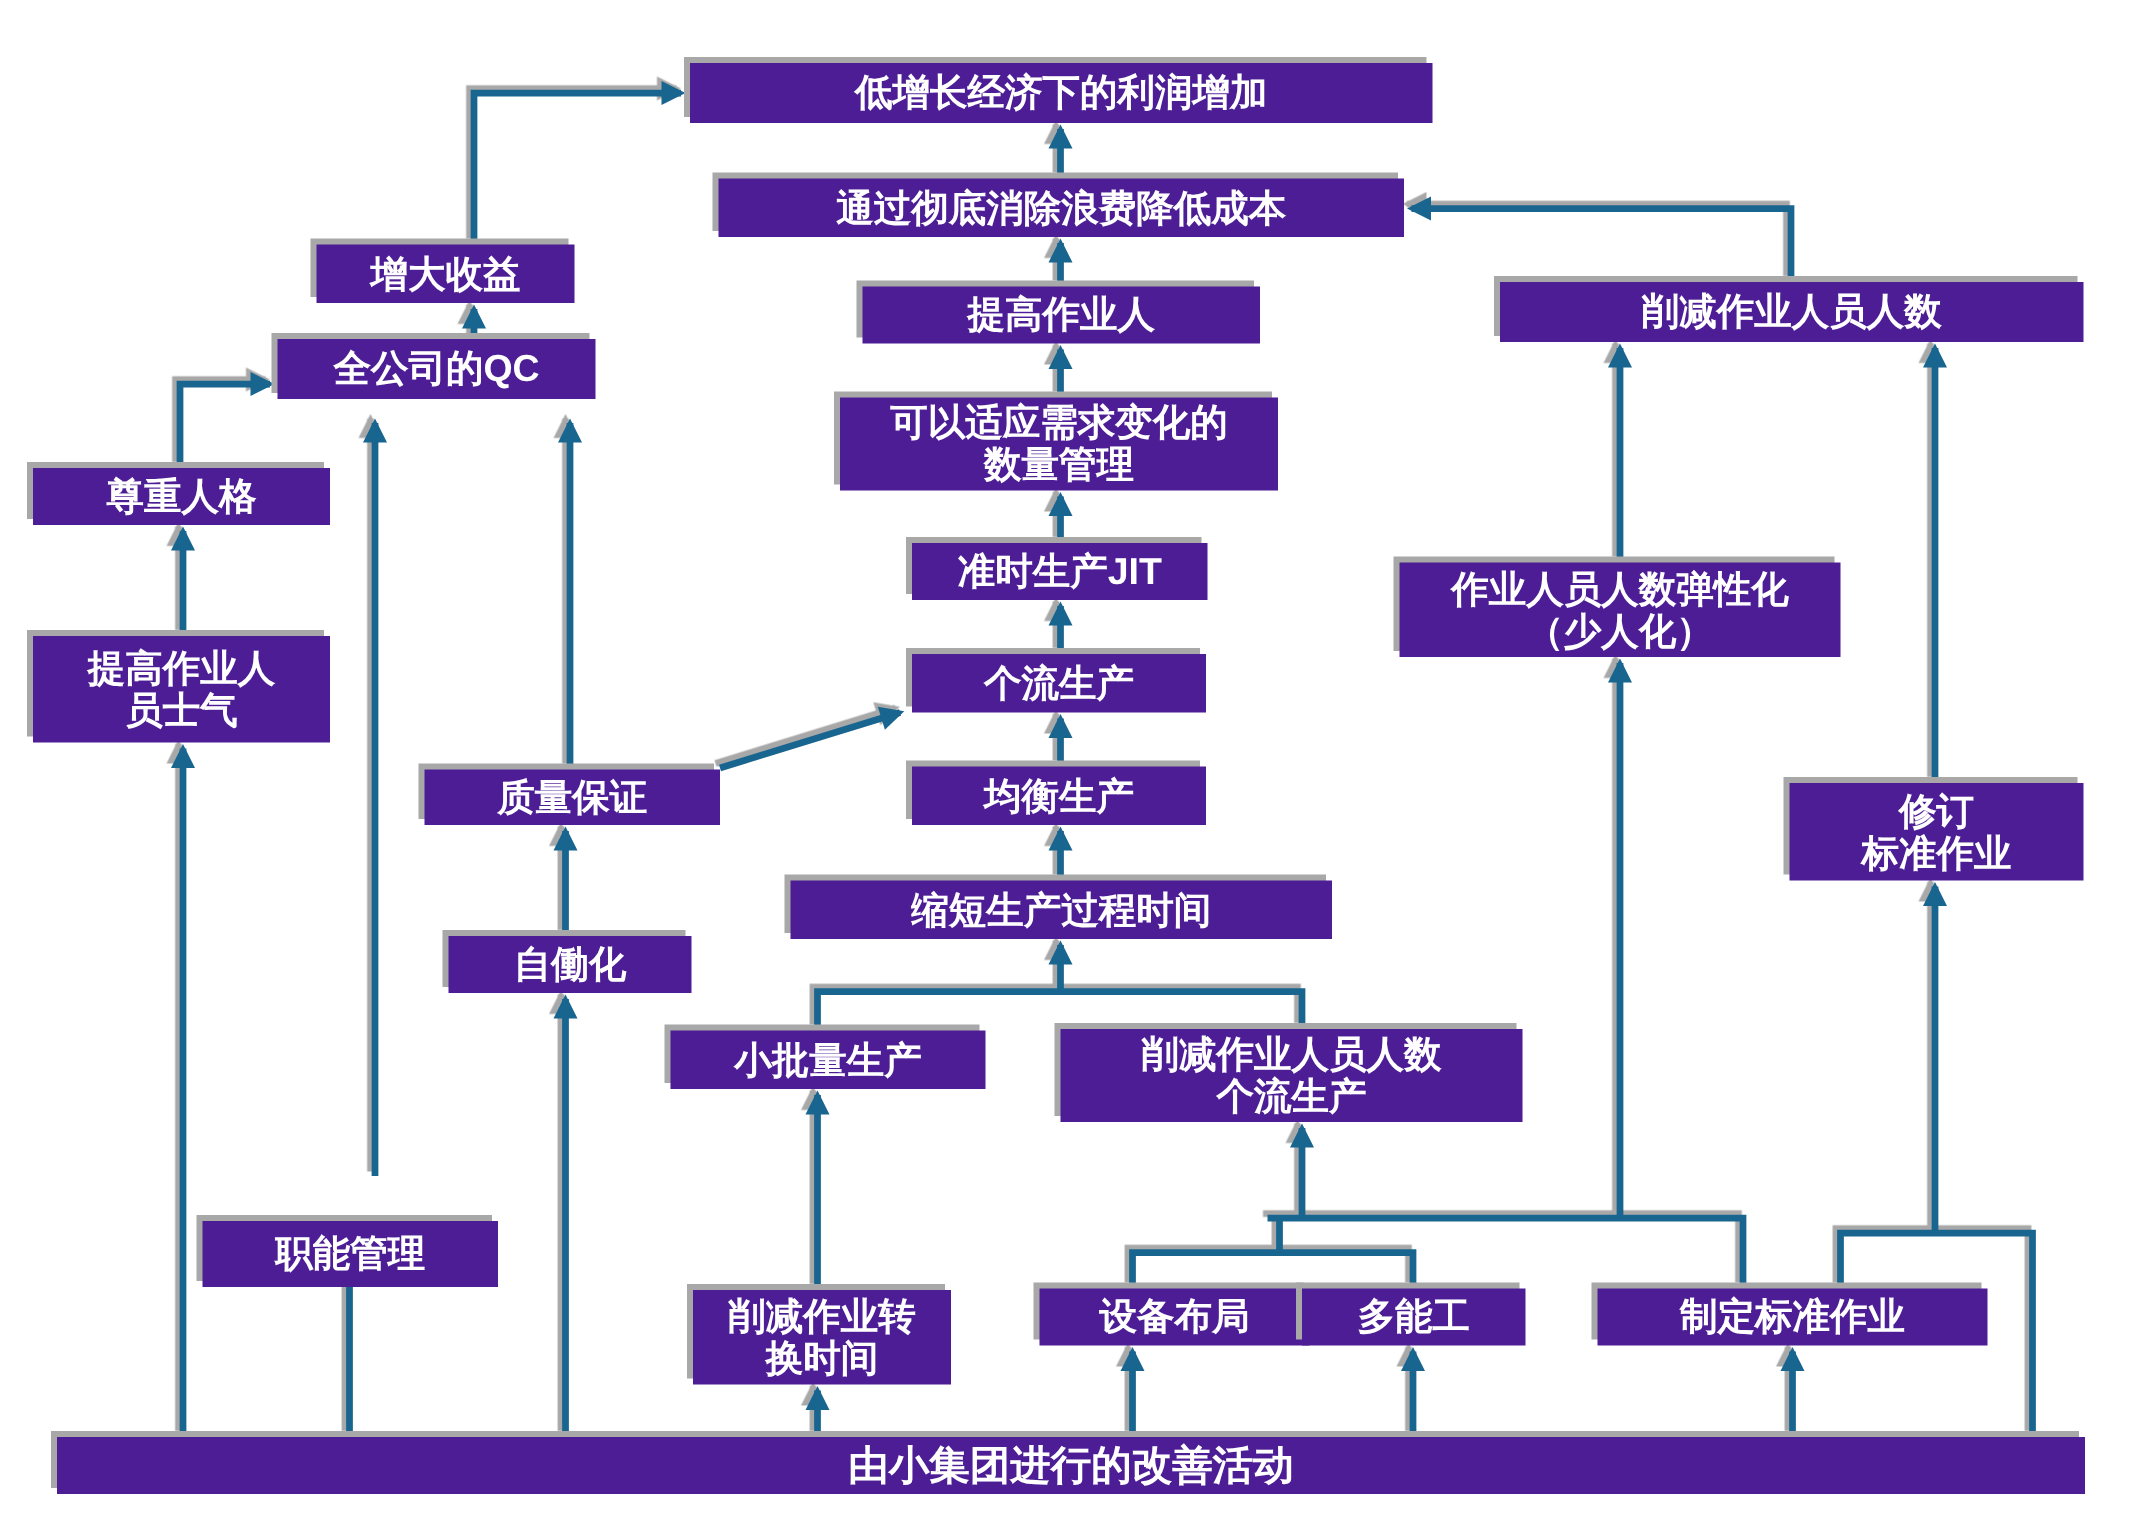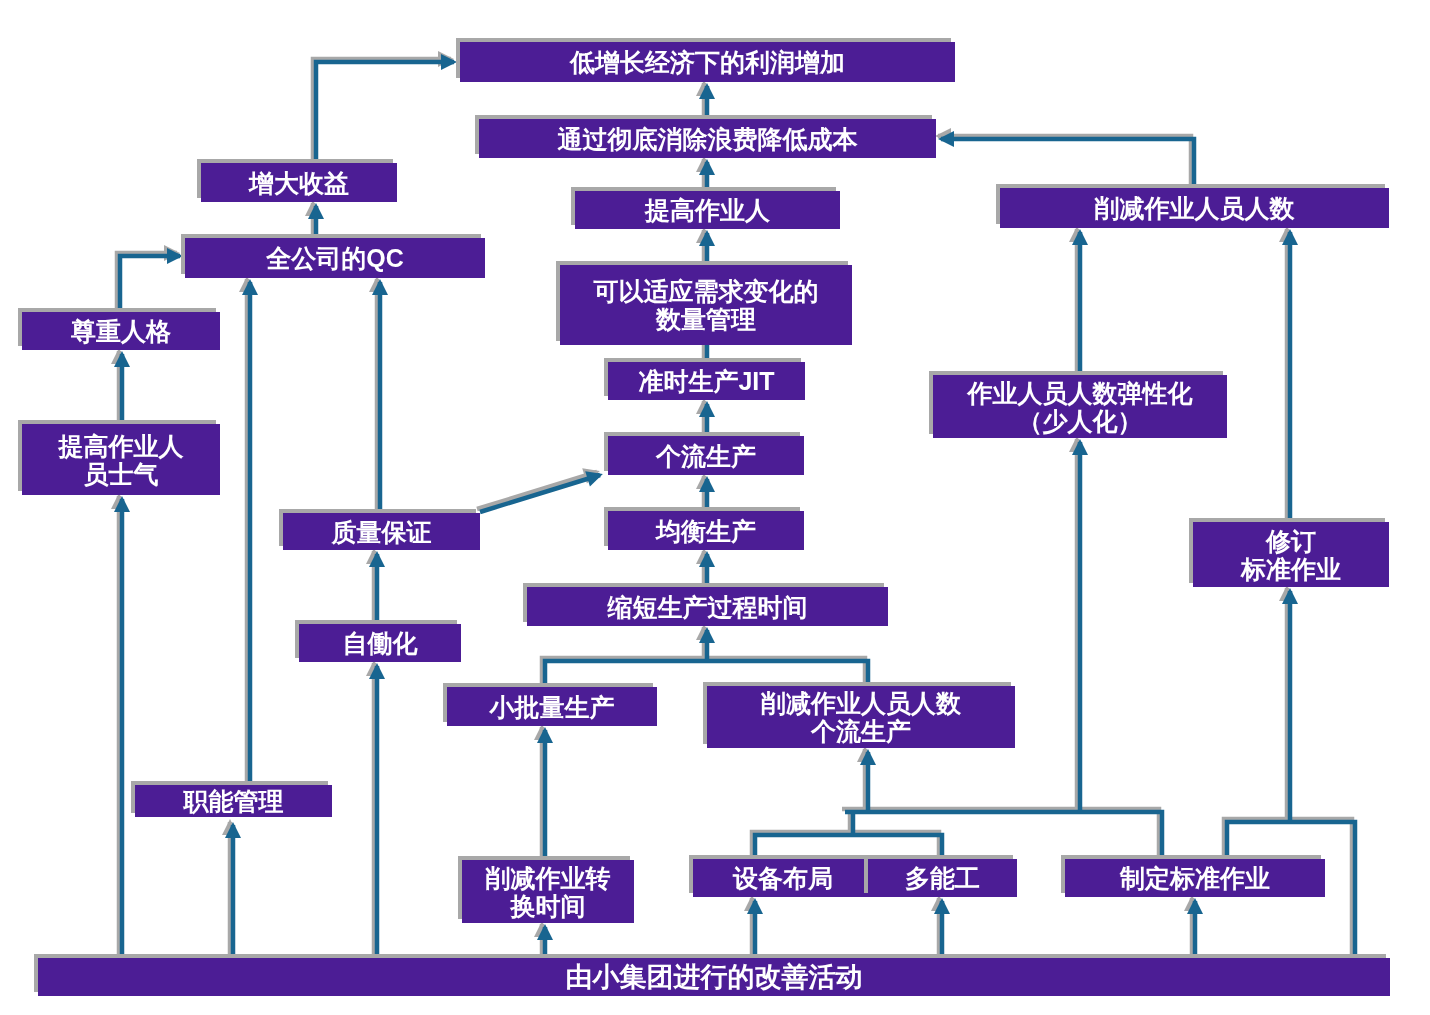--- a/index.html
+++ b/index.html
@@ -78,7 +78,7 @@
   <div class="node" style="left:460px;top:42px;width:495px;height:40px">低增长经济下的利润增加</div>
   <div class="node" style="left:479px;top:119px;width:457px;height:39px">通过彻底消除浪费降低成本</div>
   <div class="node" style="left:575px;top:191px;width:265px;height:38px">提高作业人</div>
-  <div class="node" style="left:201px;top:163px;width:196px;height:39px">增大收益</div>
+  <div class="node" style="left:211px;top:163px;width:172px;height:39px">增大收益</div>
   <div class="node" style="left:185px;top:238px;width:300px;height:40px">全公司的QC</div>
   <div class="node" style="left:22px;top:312px;width:198px;height:38px">尊重人格</div>
   <div class="node" style="left:22px;top:424px;width:198px;height:71px">提高作业人

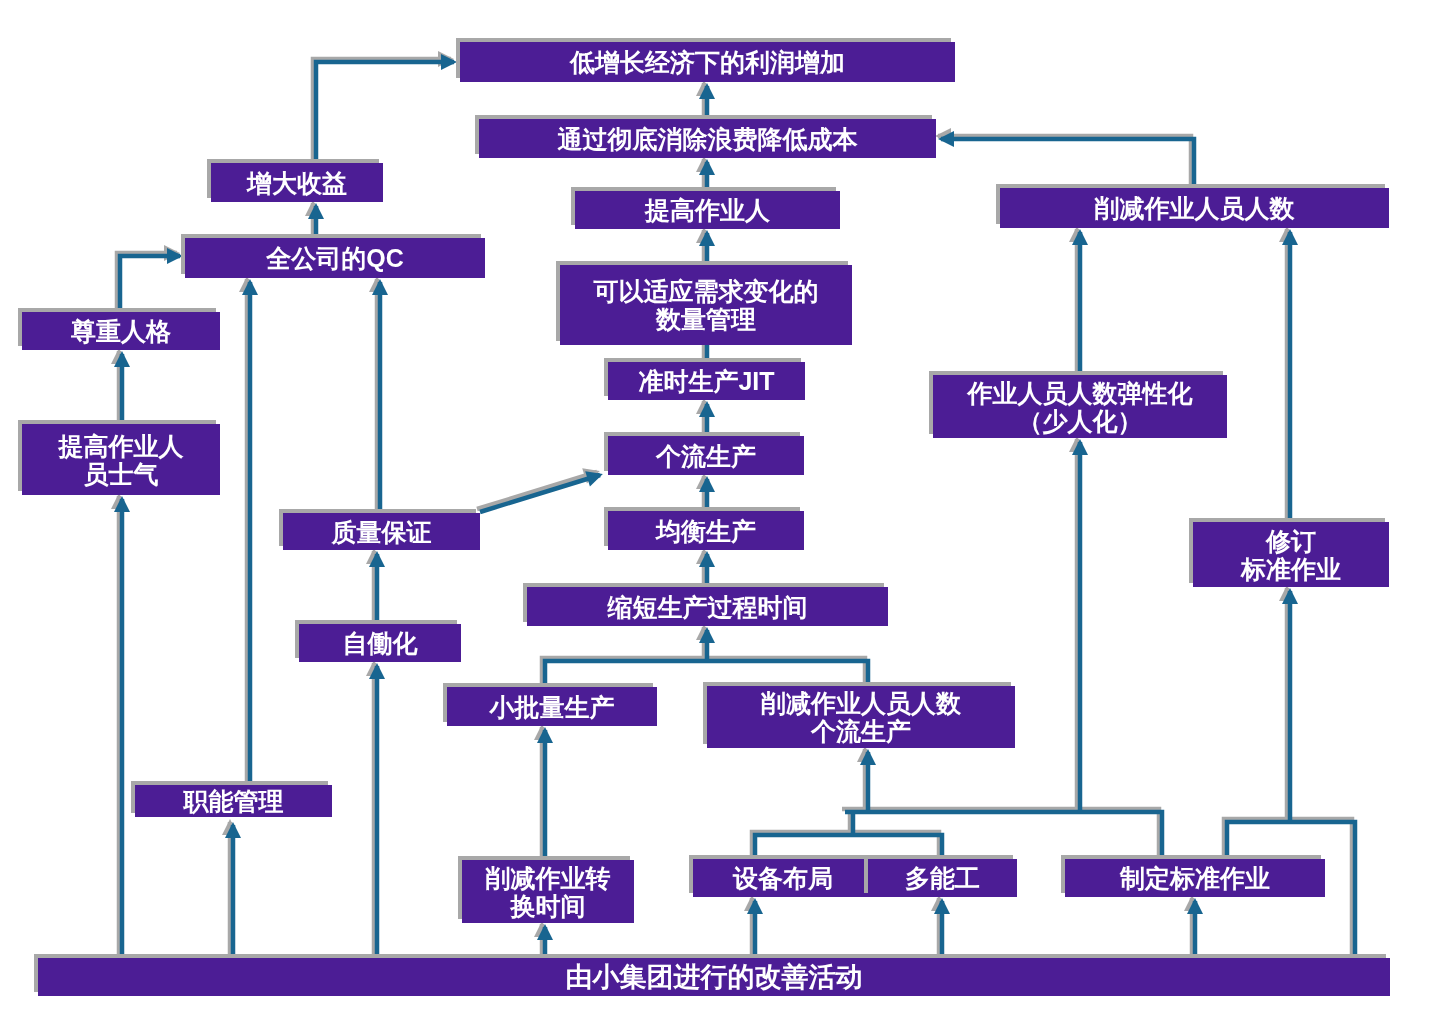--- a/index.html
+++ b/index.html
@@ -79,7 +79,7 @@
   <div class="node" style="left:479px;top:119px;width:457px;height:39px">通过彻底消除浪费降低成本</div>
   <div class="node" style="left:575px;top:191px;width:265px;height:38px">提高作业人</div>
   <div class="node" style="left:211px;top:163px;width:172px;height:39px">增大收益</div>
-  <div class="node" style="left:185px;top:238px;width:300px;height:40px">全公司的QC</div>
+  <div class="node" style="left:185px;top:226px;width:212px;height:40px">全公司的QC</div>
   <div class="node" style="left:22px;top:312px;width:198px;height:38px">尊重人格</div>
   <div class="node" style="left:22px;top:424px;width:198px;height:71px">提高作业人
 员士气</div>

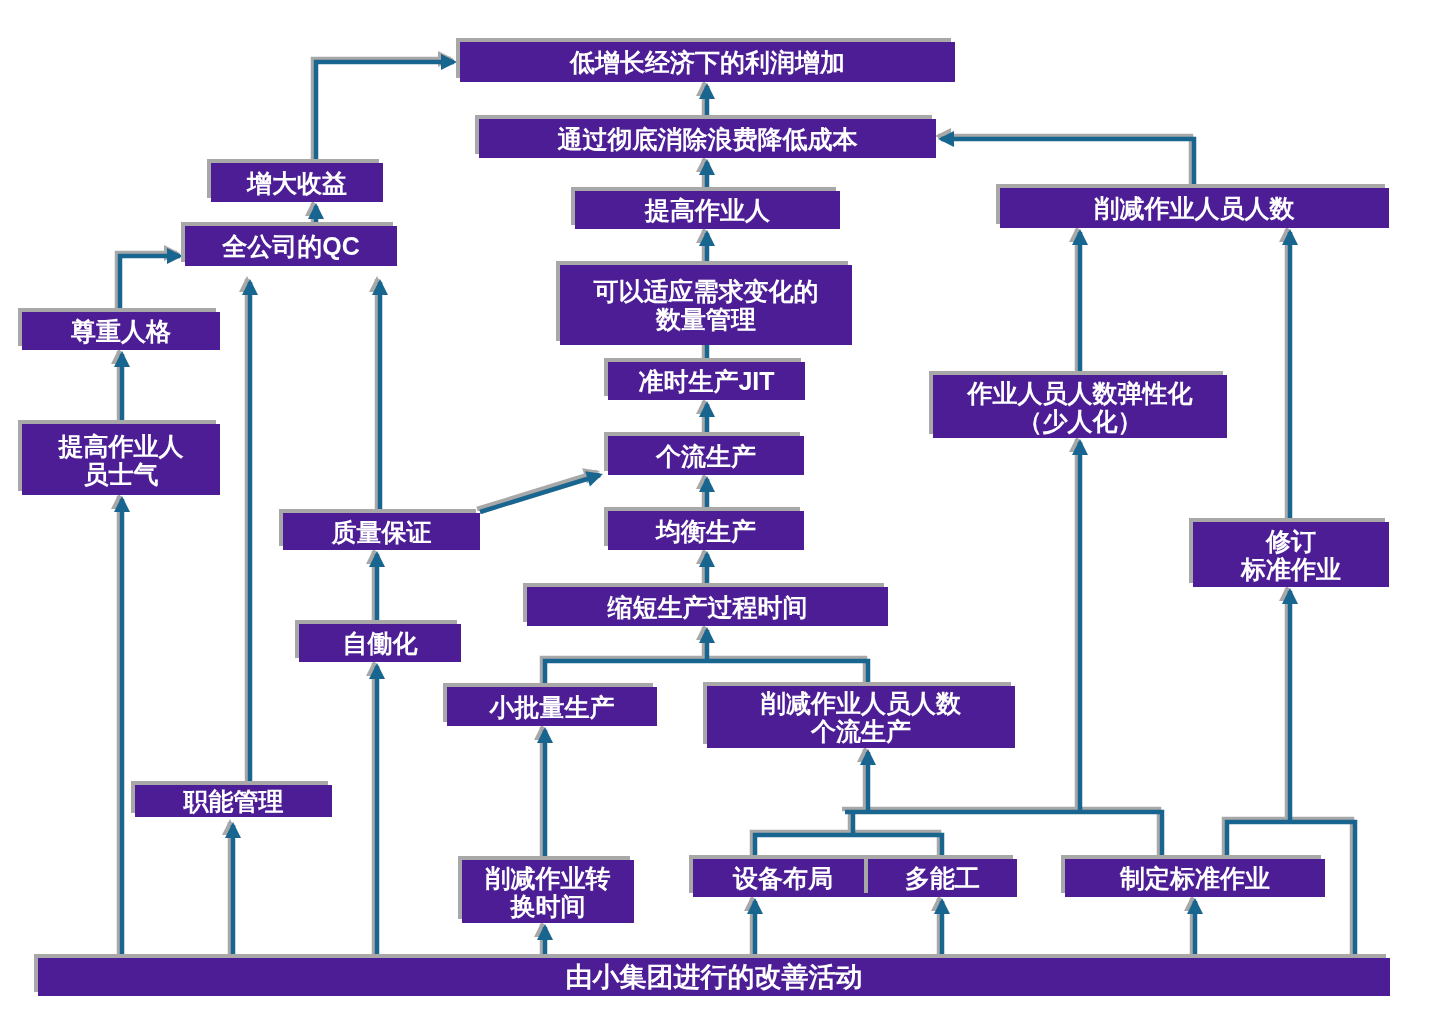--- a/index.html
+++ b/index.html
@@ -83,7 +83,7 @@
   <div class="node" style="left:22px;top:312px;width:198px;height:38px">尊重人格</div>
   <div class="node" style="left:22px;top:424px;width:198px;height:71px">提高作业人
 员士气</div>
-  <div class="node" style="left:560px;top:265px;width:292px;height:80px">可以适应需求变化的
+  <div class="node" style="left:560px;top:265px;width:292px;height:62px">可以适应需求变化的
 数量管理</div>
   <div class="node" style="left:608px;top:362px;width:197px;height:38px">准时生产JIT</div>
   <div class="node" style="left:608px;top:436px;width:196px;height:39px">个流生产</div>

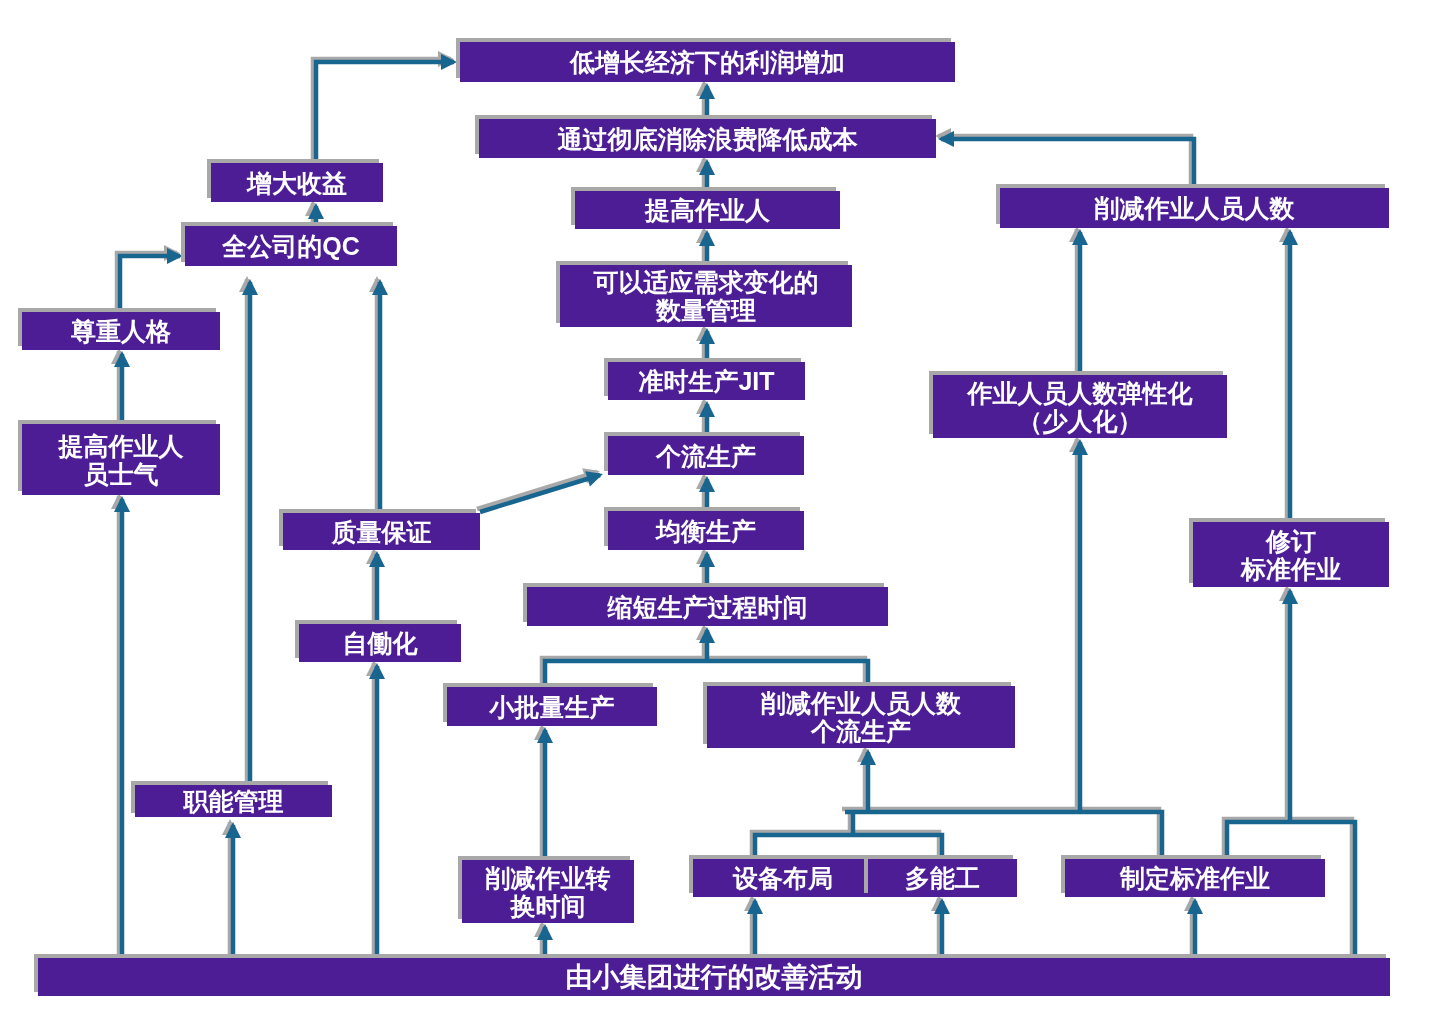--- a/index.html
+++ b/index.html
@@ -99,7 +99,7 @@
 标准作业</div>
   <div class="node" style="left:933px;top:375px;width:294px;height:63px">作业人员人数弹性化
 （少人化）</div>
-  <div class="node" style="left:135px;top:785px;width:197px;height:32px">职能管理</div>
+  <div class="node" style="left:135px;top:814px;width:197px;height:44px">职能管理</div>
   <div class="node" style="left:462px;top:860px;width:172px;height:63px">削减作业转
 换时间</div>
   <div class="node" style="left:693px;top:859px;width:180px;height:38px">设备布局</div>

